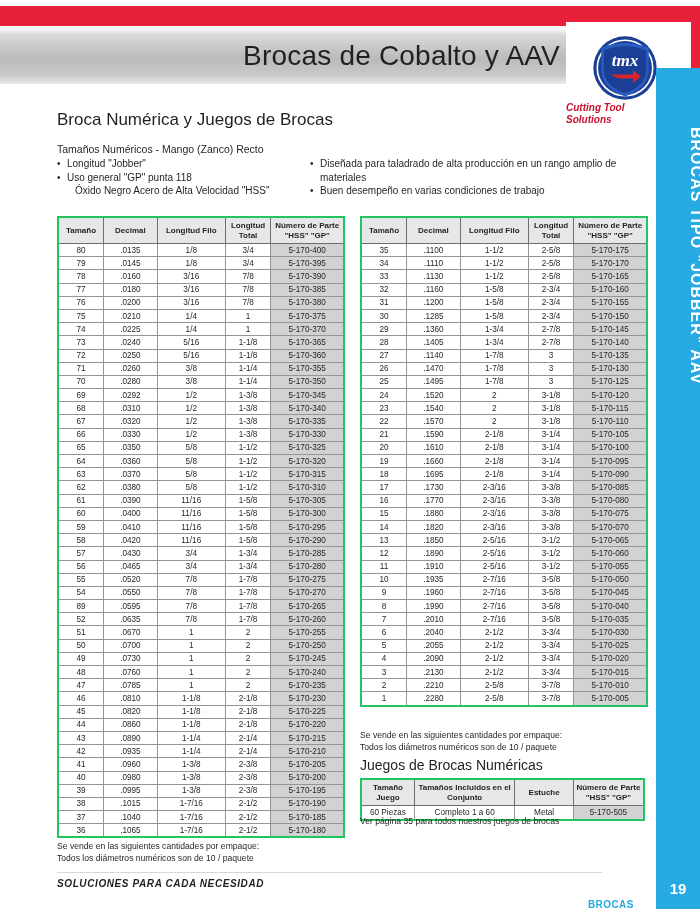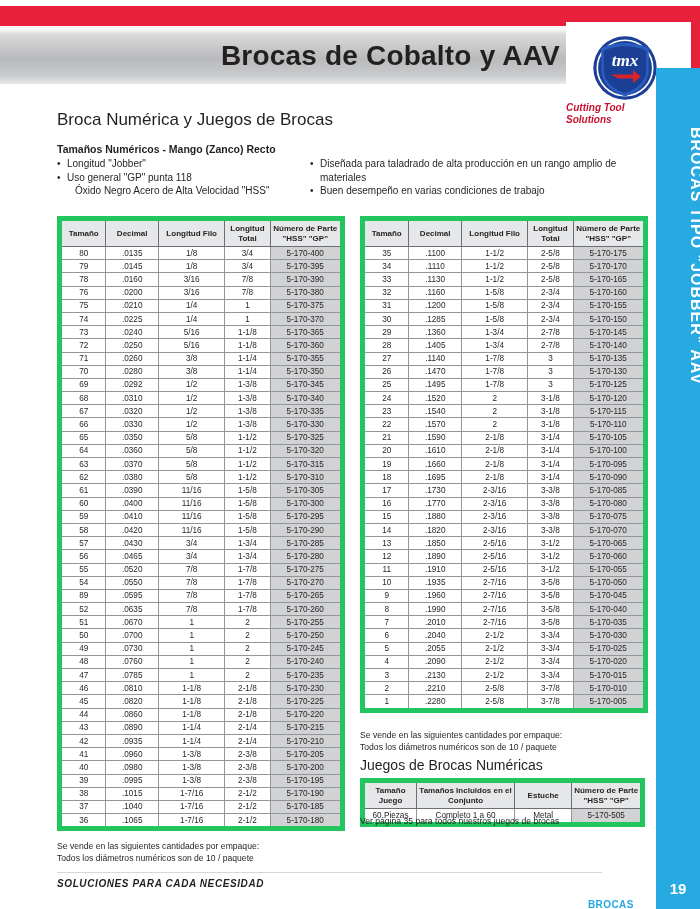--- a/index.html
+++ b/index.html
@@ -20,7 +20,7 @@
   .title-text{
     position:absolute;left:0;top:31px;width:560px;height:50px;
     display:flex;align-items:center;justify-content:flex-end;
-    font-size:28px;font-weight:700;color:#231f20;letter-spacing:.2px;
+    font-size:28px;font-weight:400;color:#231f20;letter-spacing:.2px;
     font-family:"Liberation Sans", sans-serif;
   }
   .logo-block{position:absolute;left:566px;top:22px;width:157px;height:108px;}

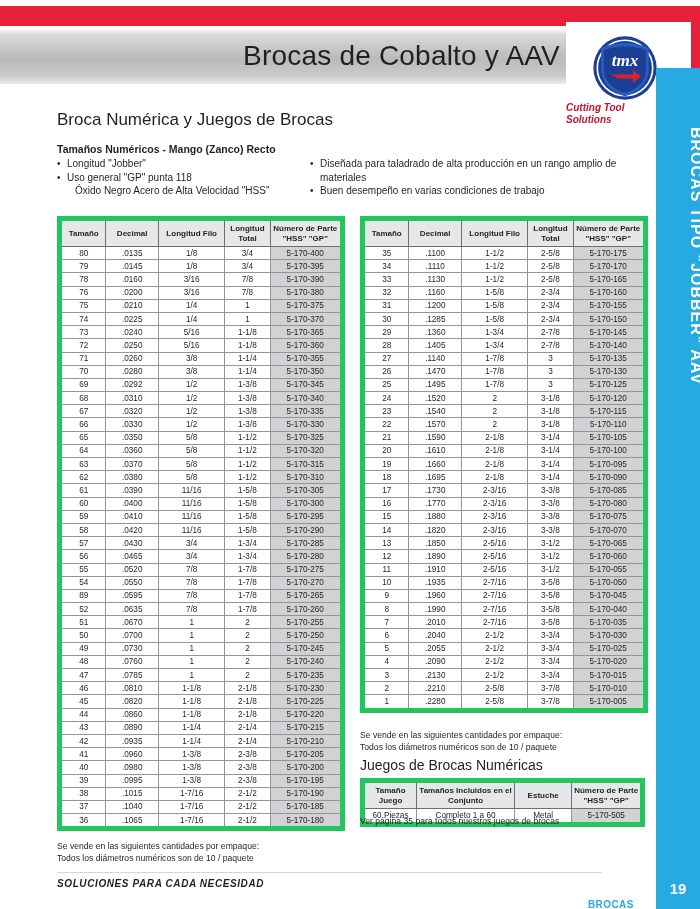--- a/index.html
+++ b/index.html
@@ -51,7 +51,7 @@
     position:absolute;left:57px;top:110px;font-size:17px;font-weight:400;color:#231f20;
   }
   .sub-title{
-    position:absolute;left:57px;top:143px;font-size:10.5px;font-weight:bold;color:#231f20;
+    position:absolute;left:57px;top:143px;font-size:10.5px;font-weight:normal;color:#231f20;
   }
   .bullets-left{position:absolute;left:57px;top:157px;width:250px;}
   .bullets-right{position:absolute;left:310px;top:157px;width:350px;}

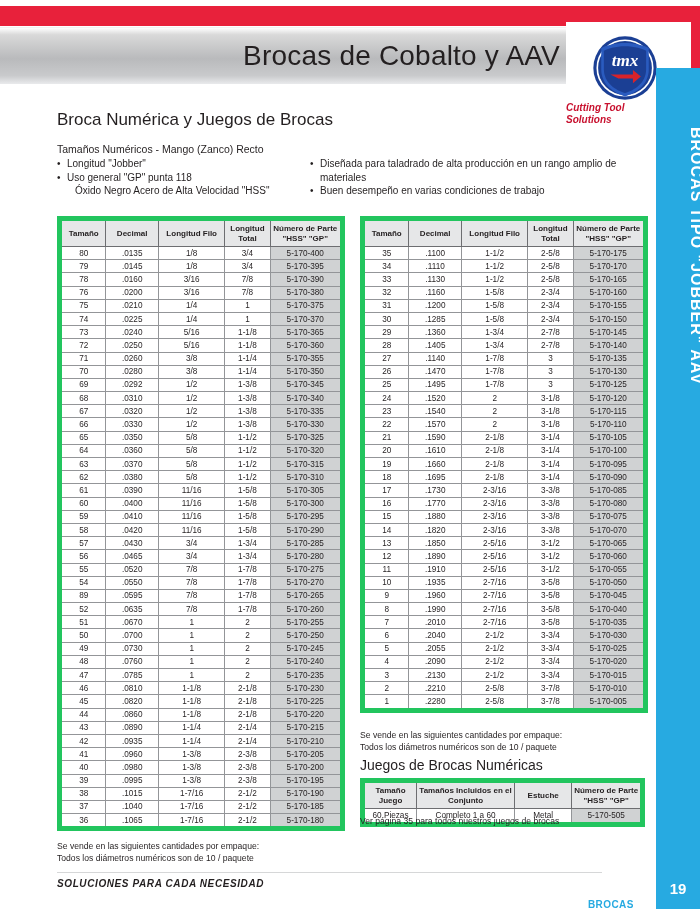--- a/index.html
+++ b/index.html
@@ -63,7 +63,7 @@
   .tbl{
     position:absolute;border-collapse:collapse;border-spacing:0;
     font-size:8.2px;color:#231f20;
-    border:5px solid #22c55e;
+    border:2px solid #22c55e;
   }
   .tbl.left{left:57px;top:216px;width:288px;}
   .tbl.right{left:360px;top:216px;width:288px;}

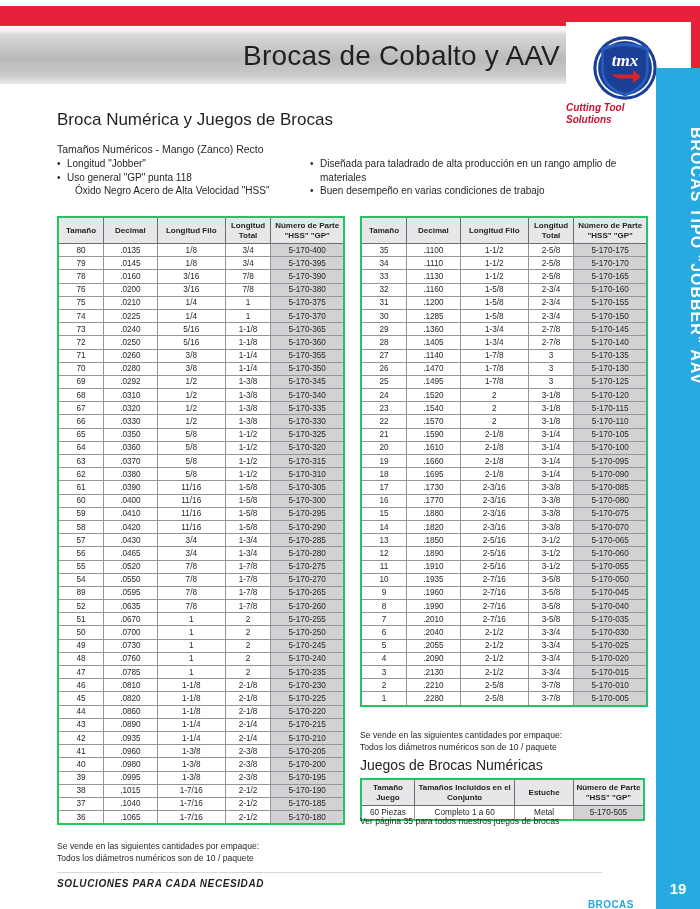--- a/index.html
+++ b/index.html
@@ -195,6 +195,13 @@
           <td class="pn">5-170-390</td>
         </tr>
         <tr>
+          <td>77</td>
+          <td>.0180</td>
+          <td>3/16</td>
+          <td>7/8</td>
+          <td class="pn">5-170-385</td>
+        </tr>
+        <tr>
           <td>76</td>
           <td>.0200</td>
           <td>3/16</td>

